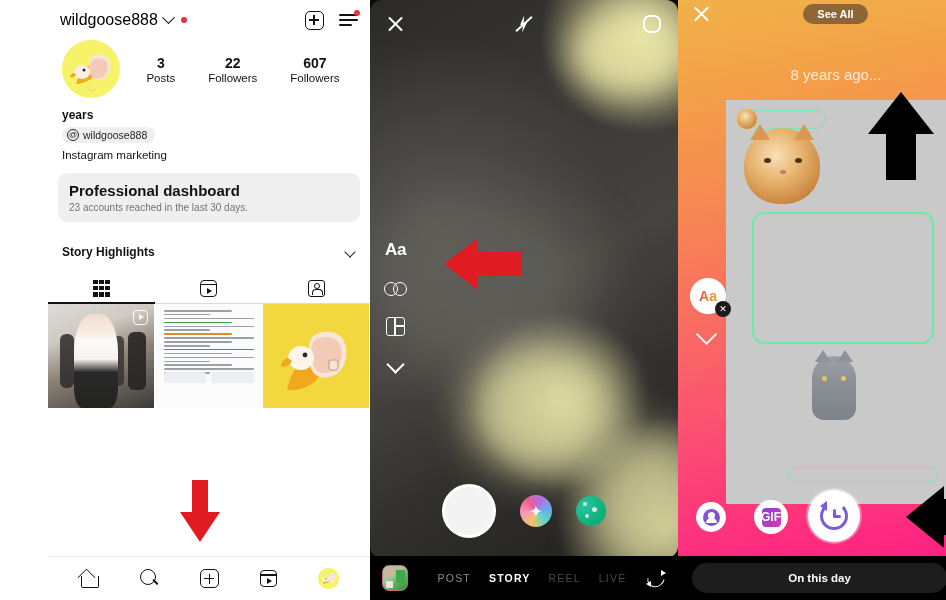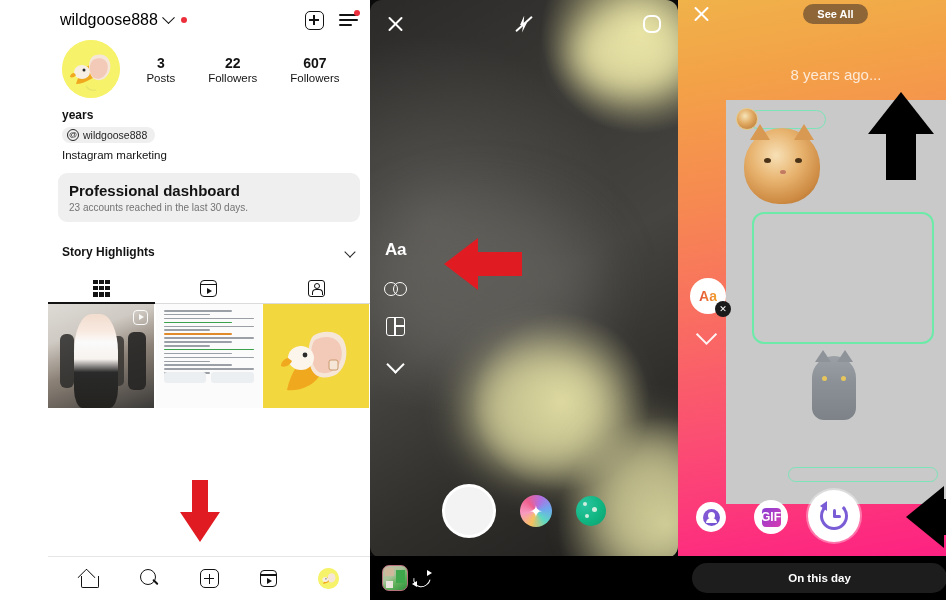--- a/index.html
+++ b/index.html
@@ -588,6 +588,12 @@
           <span class="g2"></span>
           <span class="g3"></span>
       </div>
+      <div class="modes">
+        <div class="mode">POST</div>
+        <div class="mode active">STORY</div>
+        <div class="mode dim">REEL</div>
+        <div class="mode dim">LIVE</div>
+      </div>
       <div class="flip-ico">
         <span class="t1"></span>
           <span class="t2"></span>

